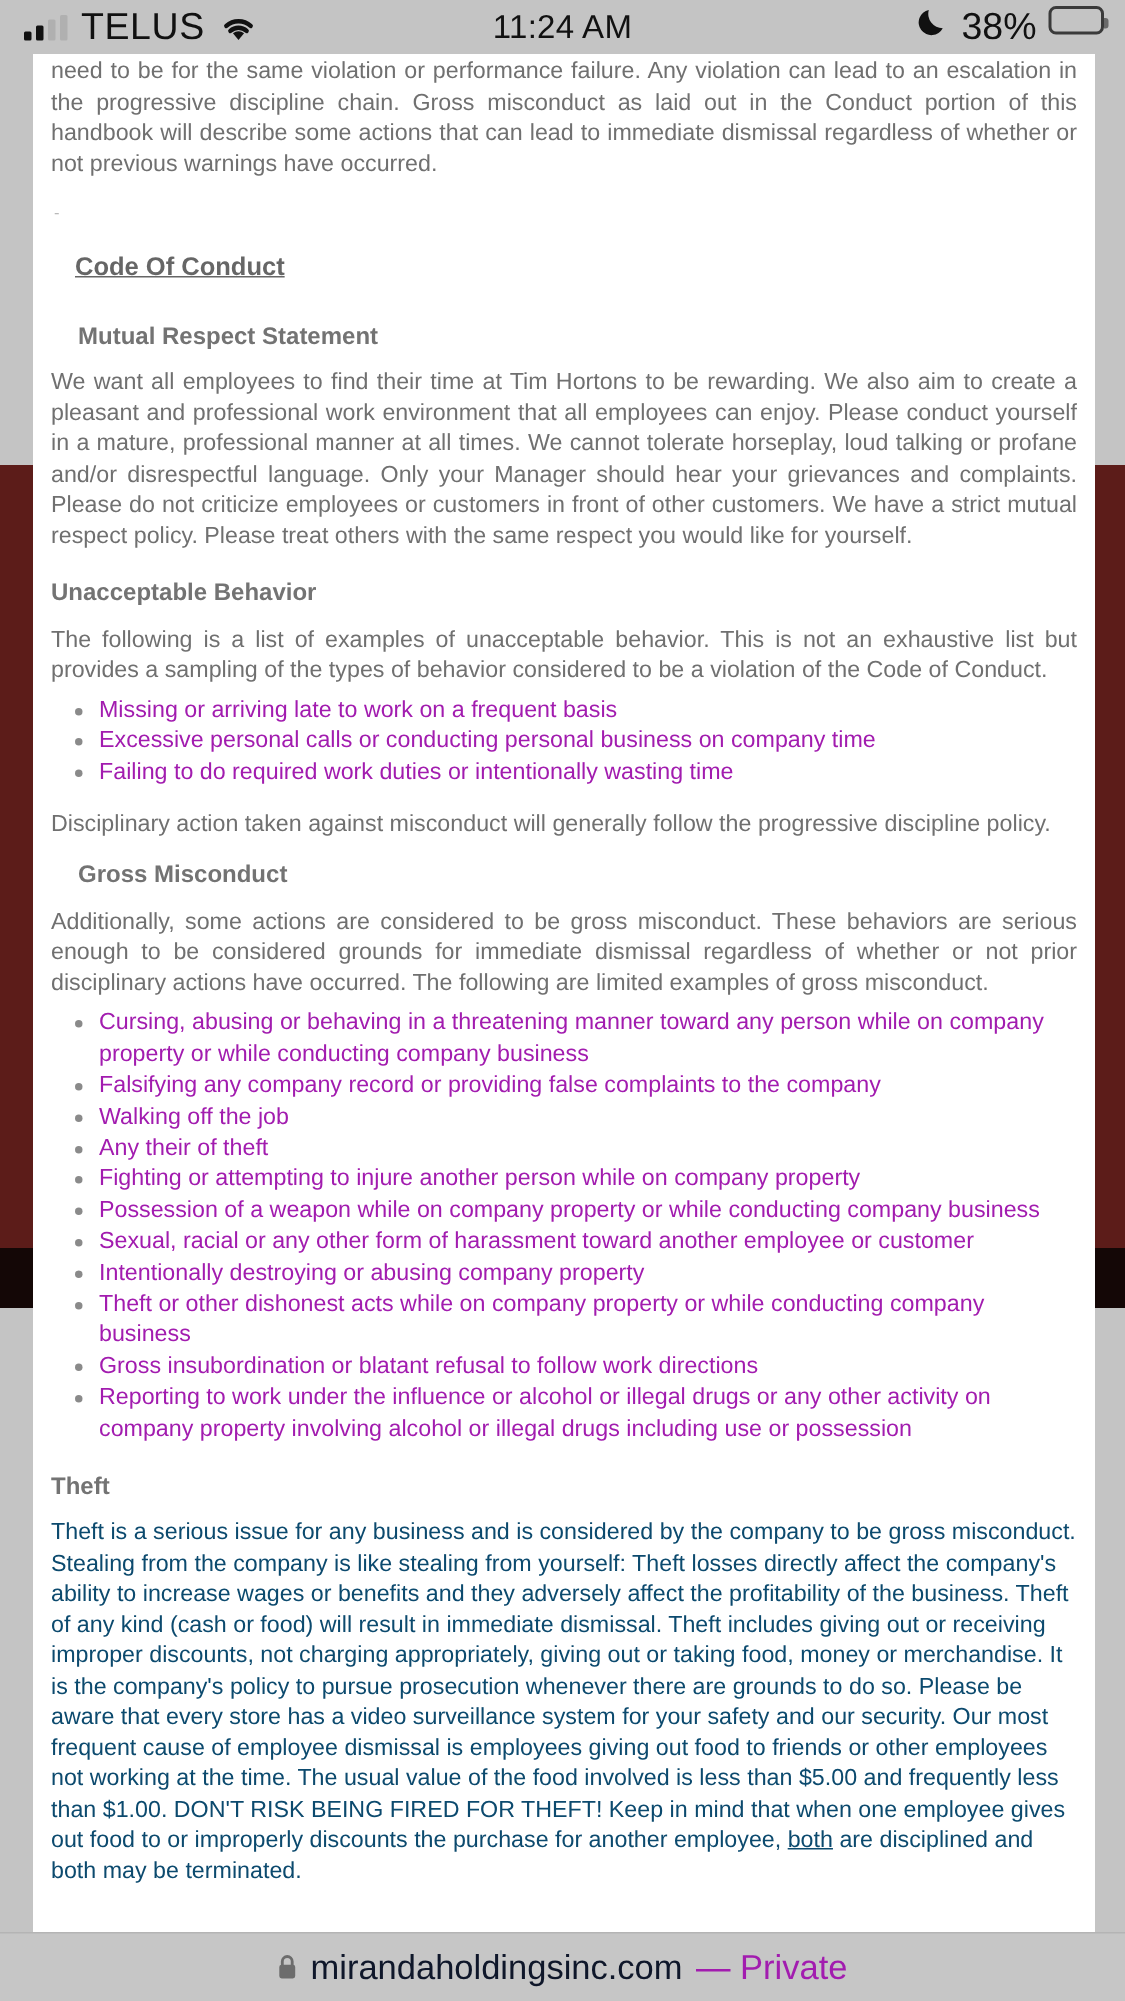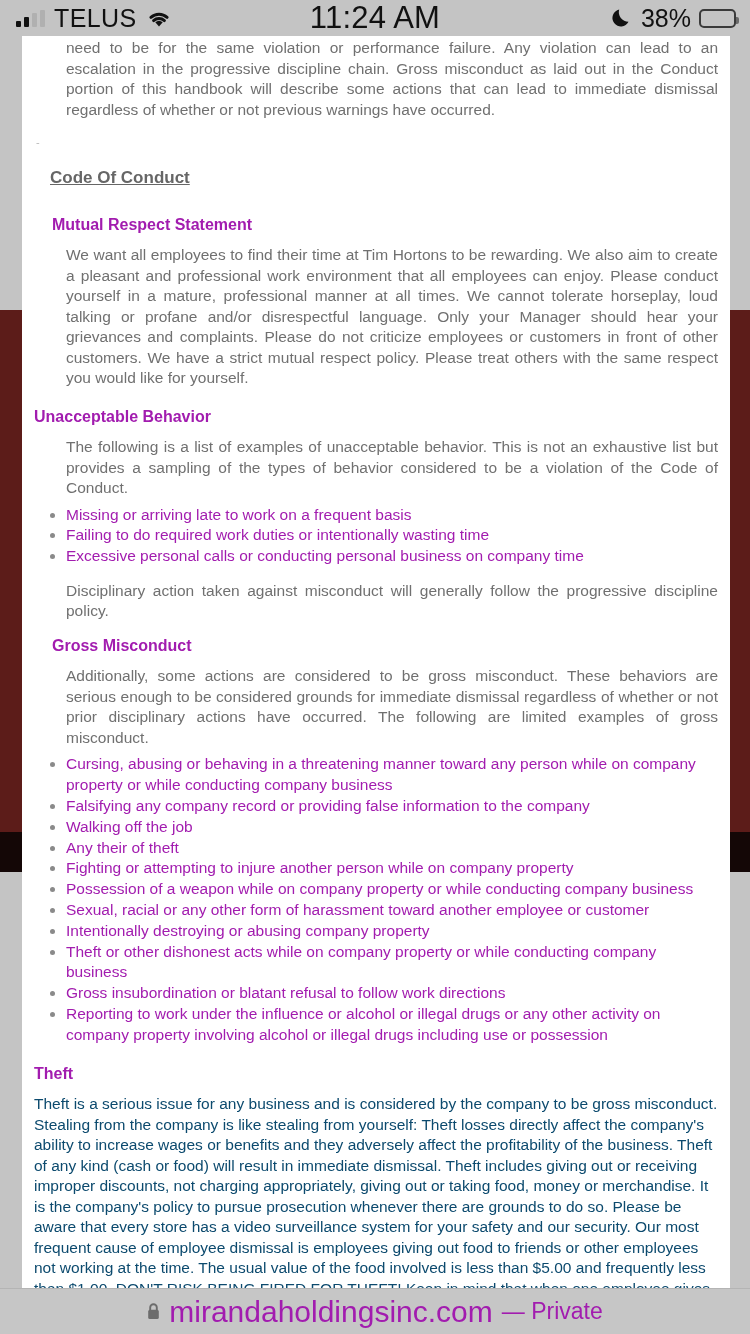--- a/index.html
+++ b/index.html
@@ -19,7 +19,7 @@
   }
   .sb-left{ position:absolute; left:16px; display:flex; align-items:center; gap:9px; }
   .sb-center{ position:absolute; left:0; width:750px; text-align:center;
-              font-size:31px; color:#111; letter-spacing:.2px; }
+              font-size:22px; color:#111; letter-spacing:.2px; }
   .sb-right{ position:absolute; right:14px; display:flex; align-items:center; gap:8px; }
 
   .bars{ display:flex; align-items:flex-end; gap:3px; height:17px; }

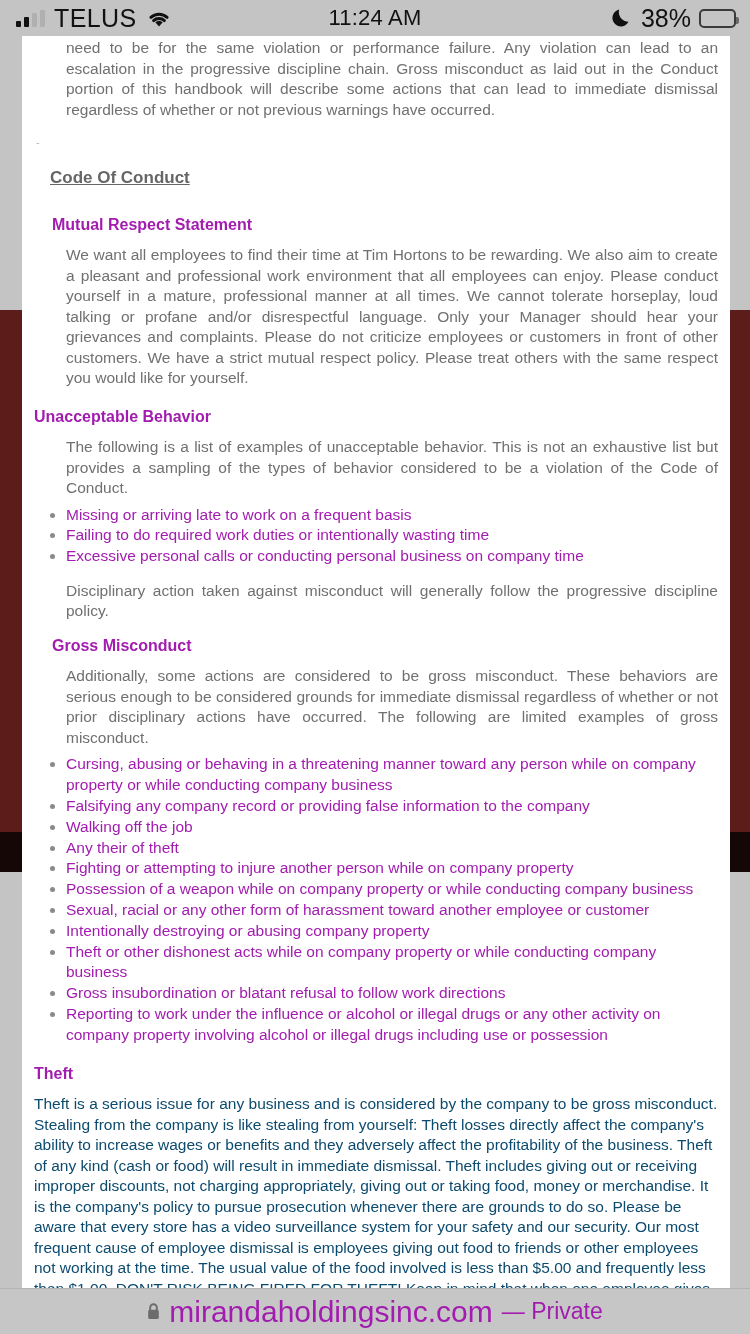--- a/index.html
+++ b/index.html
@@ -20,7 +20,7 @@
   .sb-left{ position:absolute; left:16px; display:flex; align-items:center; gap:9px; }
   .sb-center{ position:absolute; left:0; width:750px; text-align:center;
               font-size:22px; color:#111; letter-spacing:.2px; }
-  .sb-right{ position:absolute; right:14px; display:flex; align-items:center; gap:8px; }
+  .sb-right{ position:absolute; right:14px; display:flex; gap:8px; }
 
   .bars{ display:flex; align-items:flex-end; gap:3px; height:17px; }
   .bars i{ display:block; width:5px; border-radius:1px; background:#b0b0b0; }

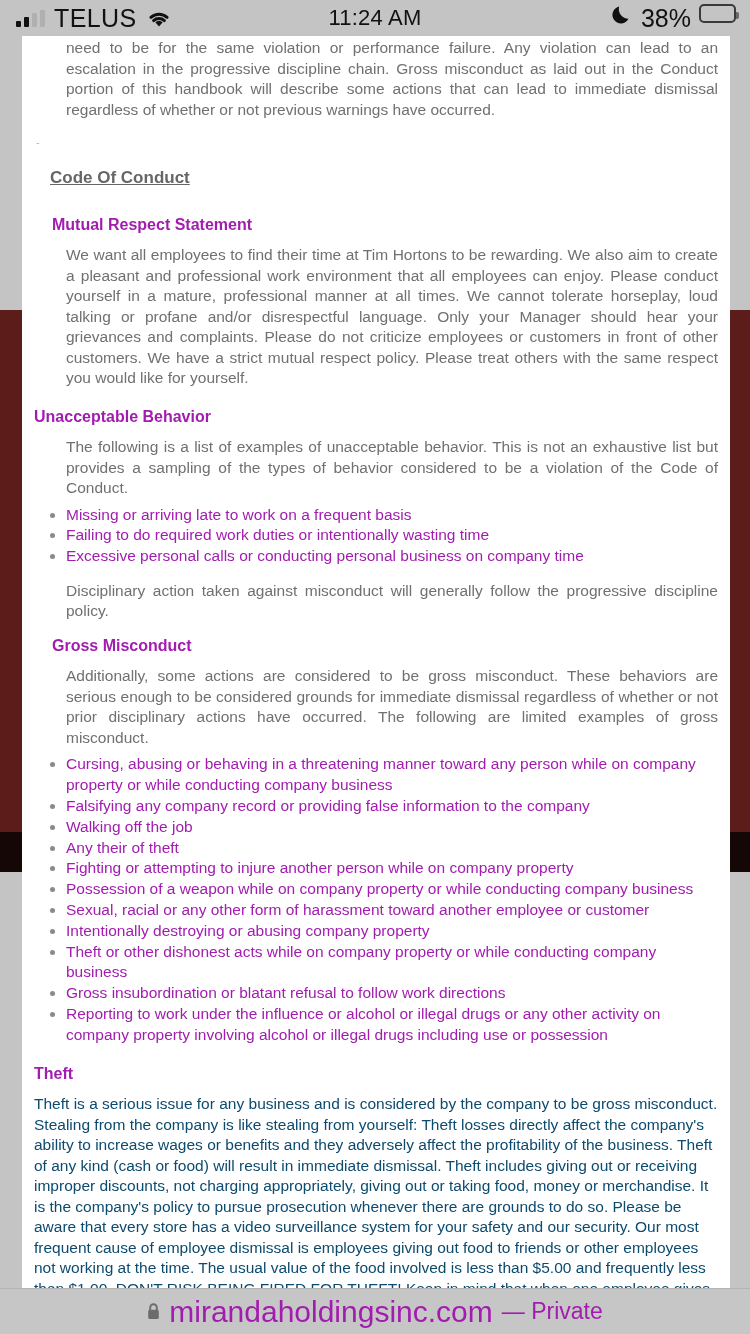--- a/index.html
+++ b/index.html
@@ -62,7 +62,7 @@
 
   .doc{ color:#6e6e6e; font-size:15.5px; line-height:20.5px; }
 
-  p.just{ text-align:justify; color:#707070;margin-left:32px; }
+  p.just{ text-align:justify; color:#707070; }
   p.left{ text-align:left; color:#0c4a6e; }
 
   .h-major{

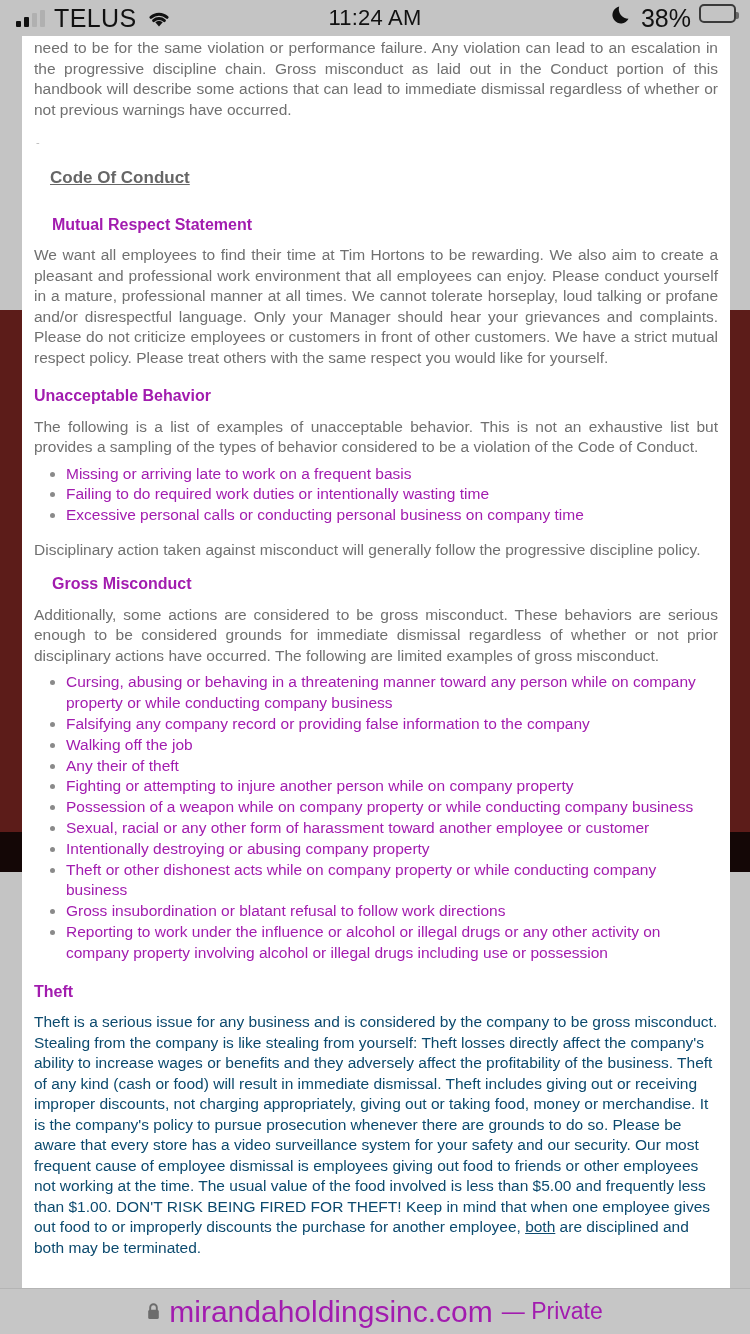--- a/index.html
+++ b/index.html
@@ -69,7 +69,7 @@
     font-weight:bold; color:#666; font-size:17px;
     text-decoration:underline; display:inline-block; margin:16px;
   }
-  .h-sub{ font-weight:bold; color:#a21caf; font-size:16px; }
+  .h-sub{ font-weight:bold; color:#737373; font-size:16px; }
   .h-sub.indent{ margin-left:18px; }
 
   .dash-artifact{ color:#b9b9b9; font-size:11px; line-height:8px; margin-left:2px; }

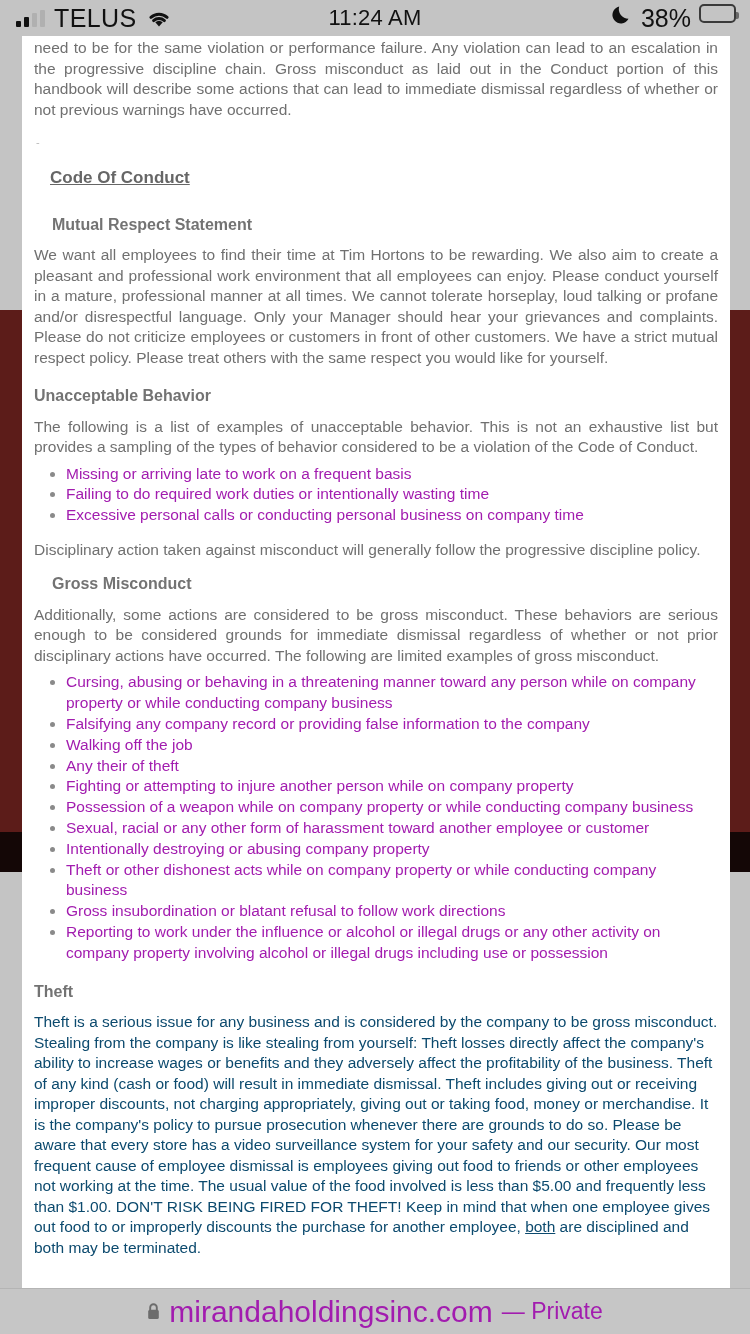--- a/index.html
+++ b/index.html
@@ -165,8 +165,8 @@
 
     <ul class="doclist">
       <li>Missing or arriving late to work on a frequent basis</li>
+      <li>Excessive personal calls or conducting personal business on company time</li>
       <li>Failing to do required work duties or intentionally wasting time</li>
-      <li>Excessive personal calls or conducting personal business on company time</li>
     </ul>
 
     <div class="sp14"></div>

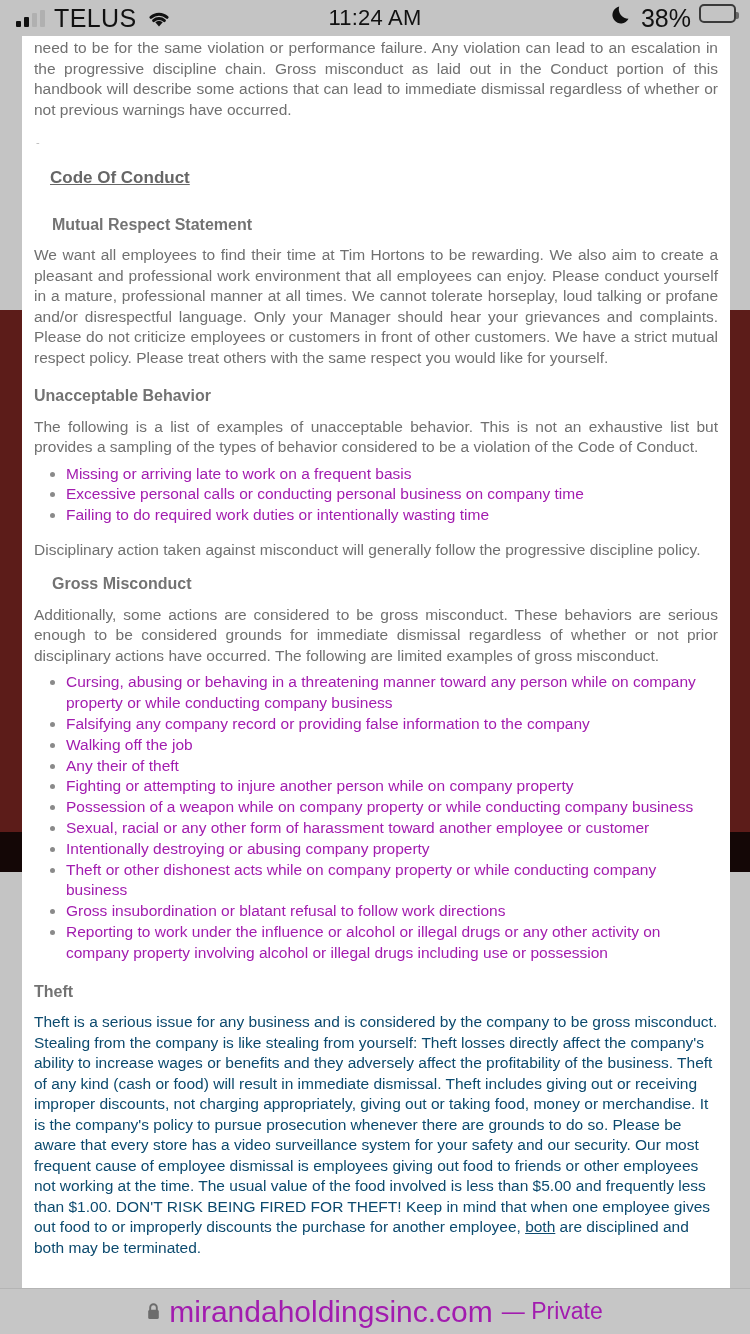--- a/index.html
+++ b/index.html
@@ -179,7 +179,7 @@
 
     <ul class="doclist">
       <li>Cursing, abusing or behaving in a threatening manner toward any person while on company property or while conducting company business</li>
-      <li>Falsifying any company record or providing false information to the company</li>
+      <li>Falsifying any company record or providing false complaints to the company</li>
       <li>Walking off the job</li>
       <li>Any their of theft</li>
       <li>Fighting or attempting to injure another person while on company property</li>

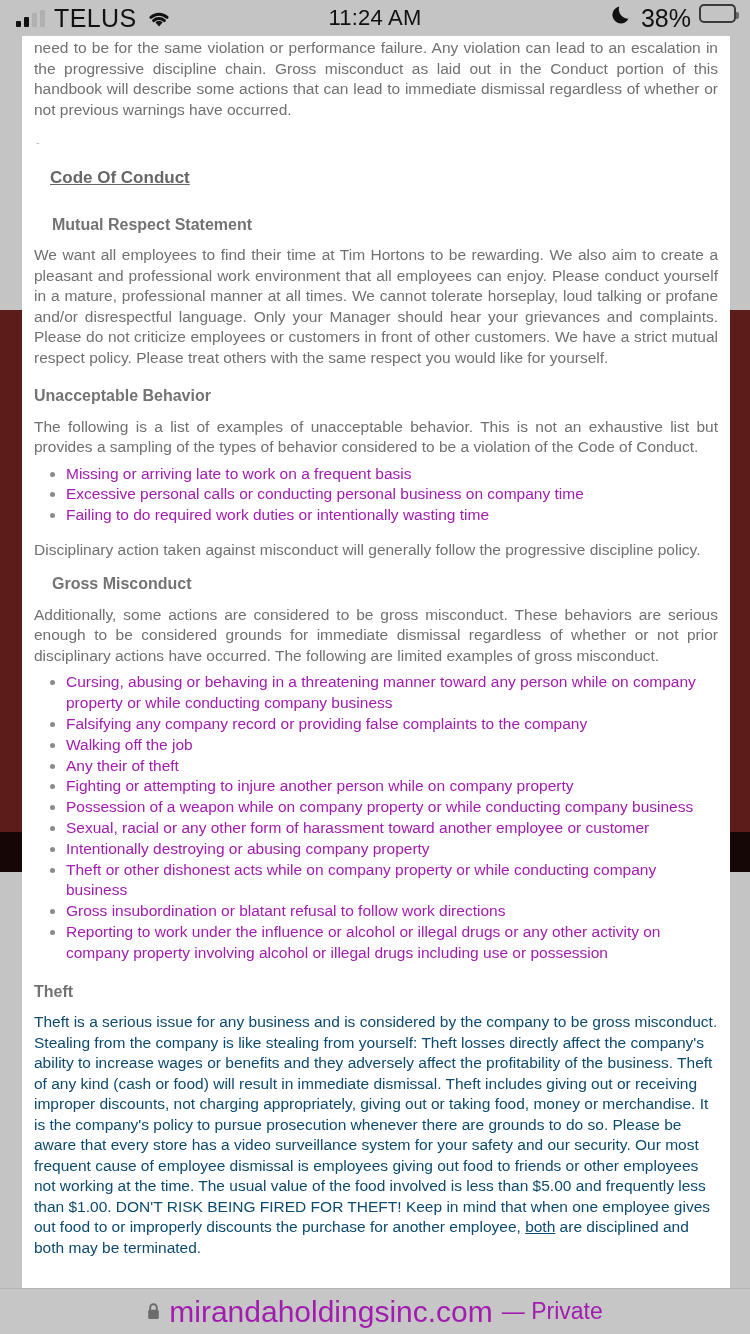--- a/index.html
+++ b/index.html
@@ -96,7 +96,7 @@
     border-top:1px solid #b4b4b4;
   }
   .lock{ width:13px; height:17px; position:relative; }
-  .url-host{ font-size:30px; color:#a21caf; }
+  .url-host{ font-size:23px; color:#0f172a; }
   .url-mode{ font-size:23px; color:#a21caf; }
 </style>
 </head>

